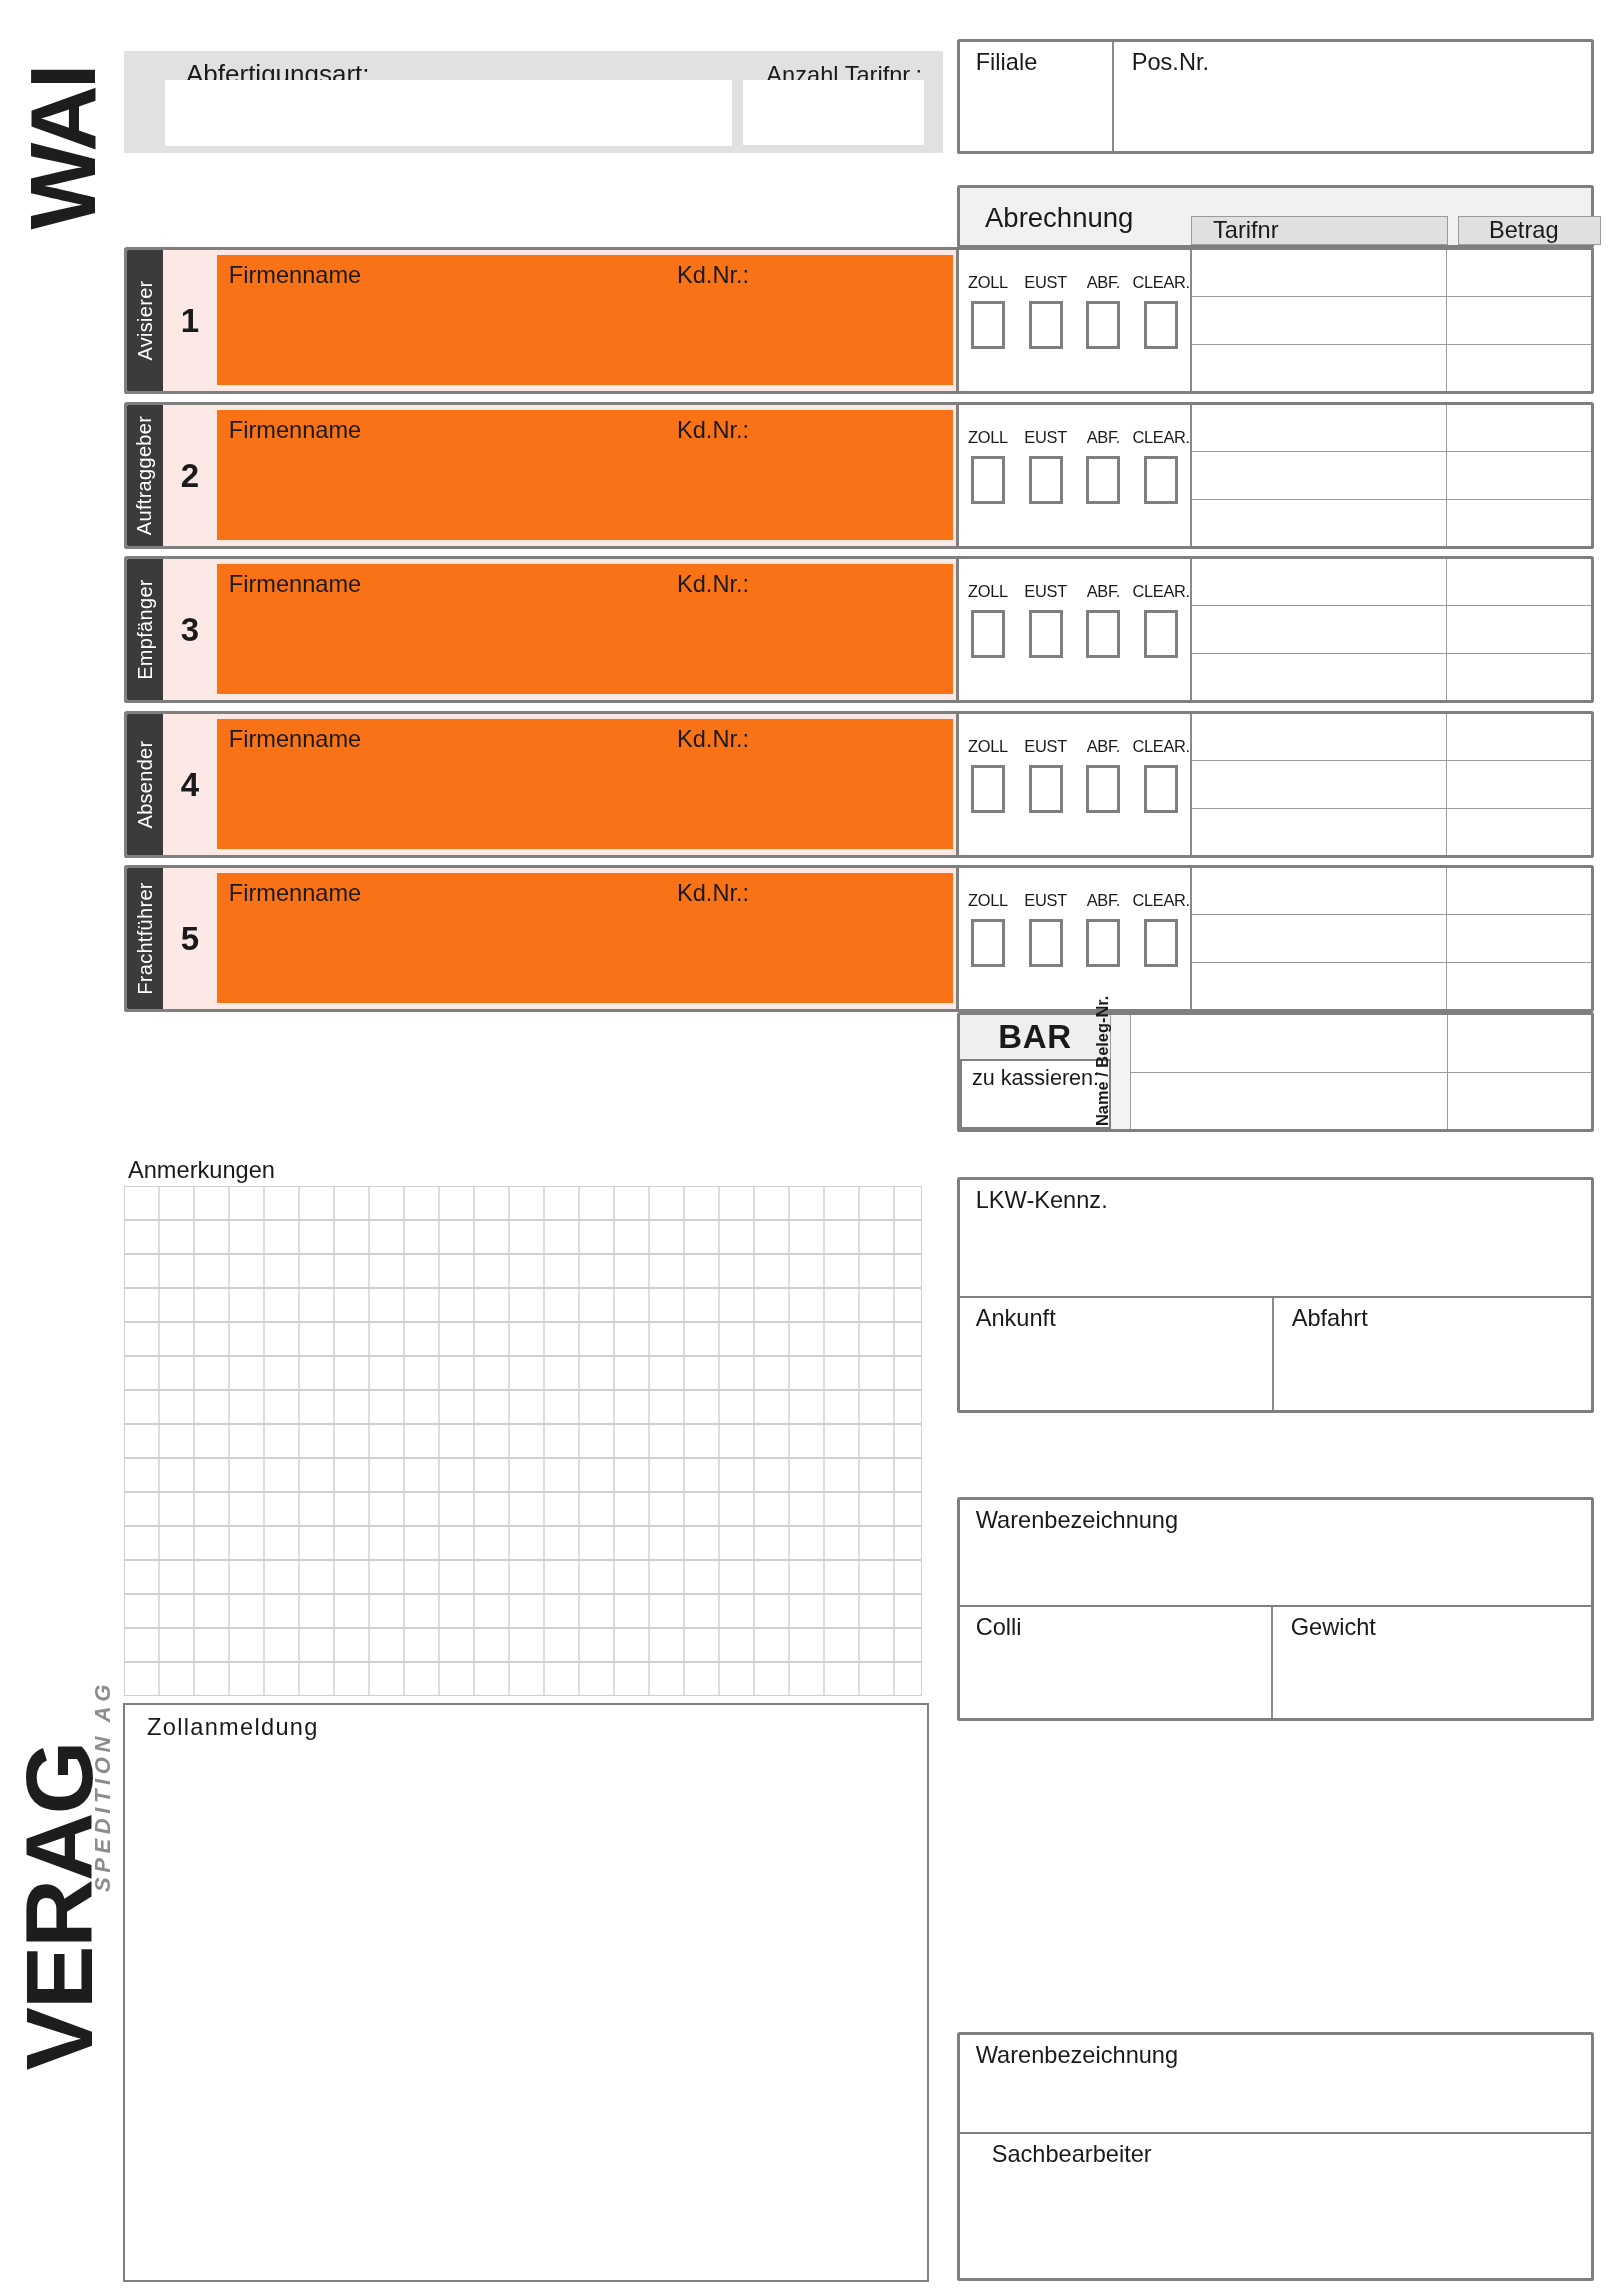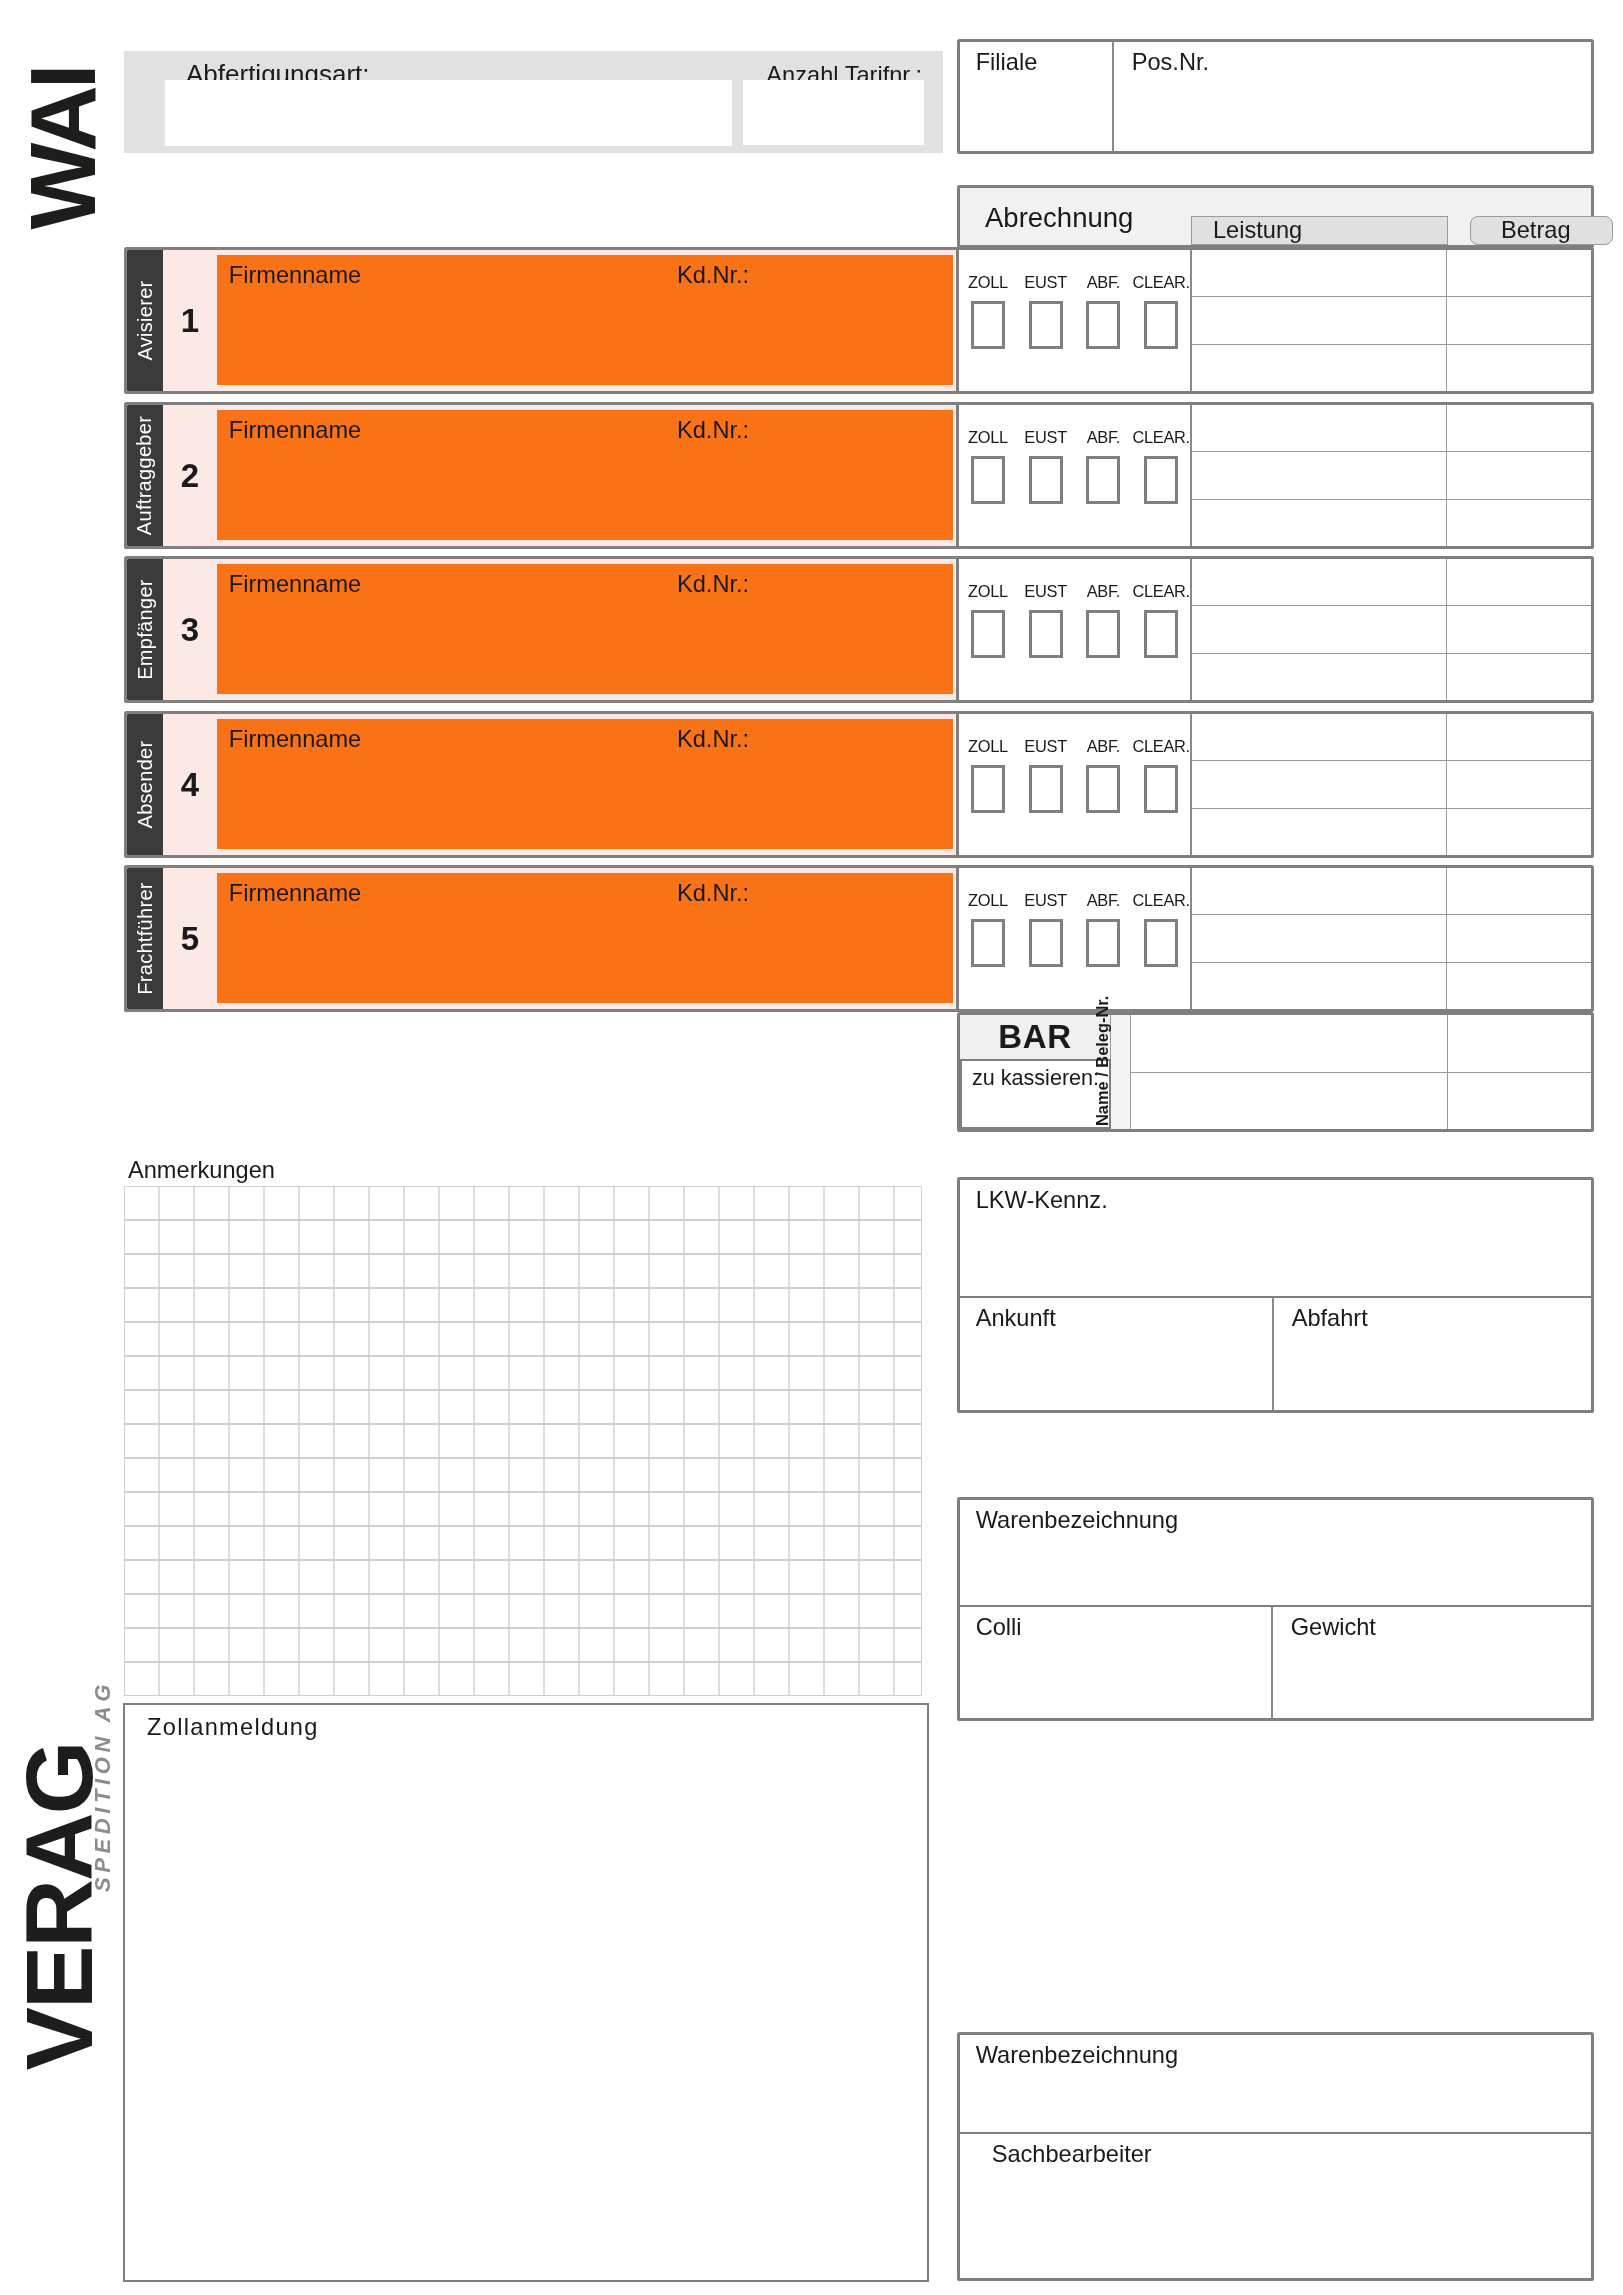--- a/index.html
+++ b/index.html
@@ -130,7 +130,7 @@
 
   <div id="abrechnung-header" class="abs thickborder" style="background:#f1f1f1;padding-left:44px;">
     <div id="abrechnung-title" class="abs">Abrechnung</div>
-    <div id="leistung-head" class="col-head">Leistung</div>
+    <div id="leistung-head" class="col-head">Tarifnr</div>
     <div id="betrag-head" class="col-head">Betrag</div>
   </div>
 

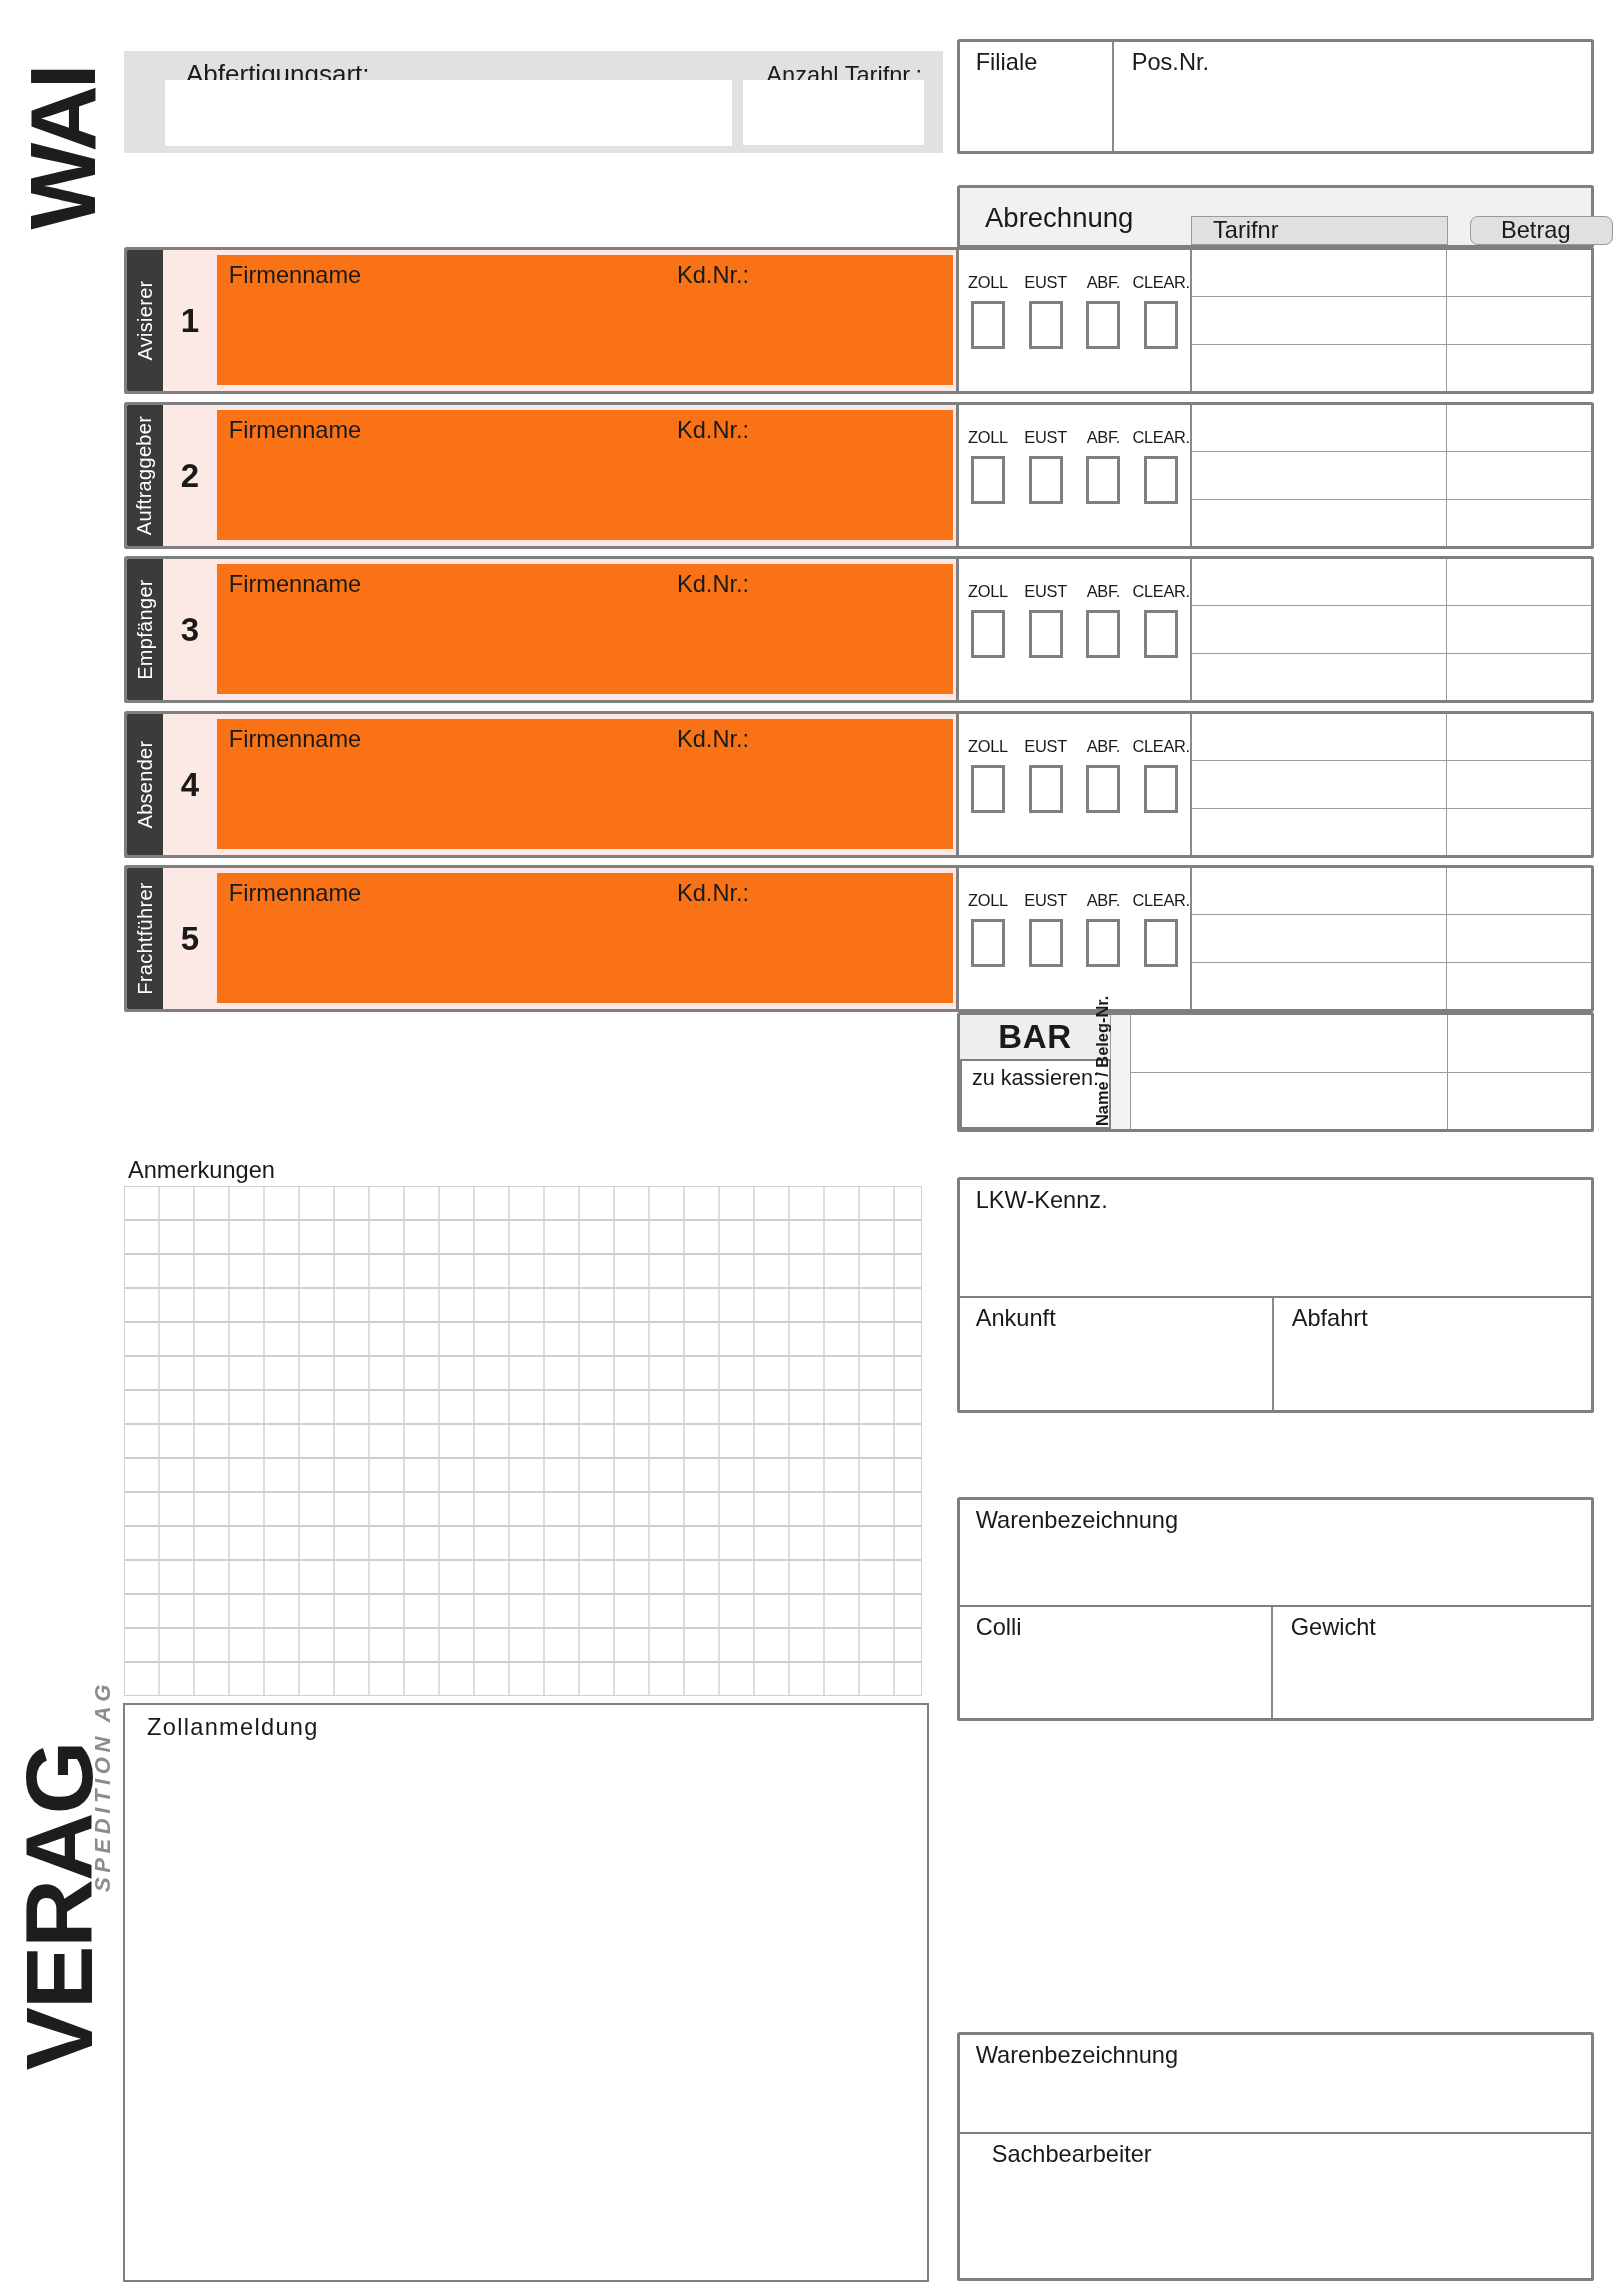--- a/index.html
+++ b/index.html
@@ -31,7 +31,7 @@
   .col-head{position:absolute;top:27.5px;height:29.4px;background:#e0e0e0;border:1.3px solid #9a9a9a;
             font-size:23.6px;display:flex;align-items:center;box-sizing:border-box;}
   #leistung-head{left:231px;width:257px;padding-left:21px;}
-  #betrag-head{left:510px;width:143px;padding-left:30px;border-radius:8px;}
+  #betrag-head{left:498px;width:143px;padding-left:30px;}
 
   
   .party{left:124px;width:1470px;height:147px;}

